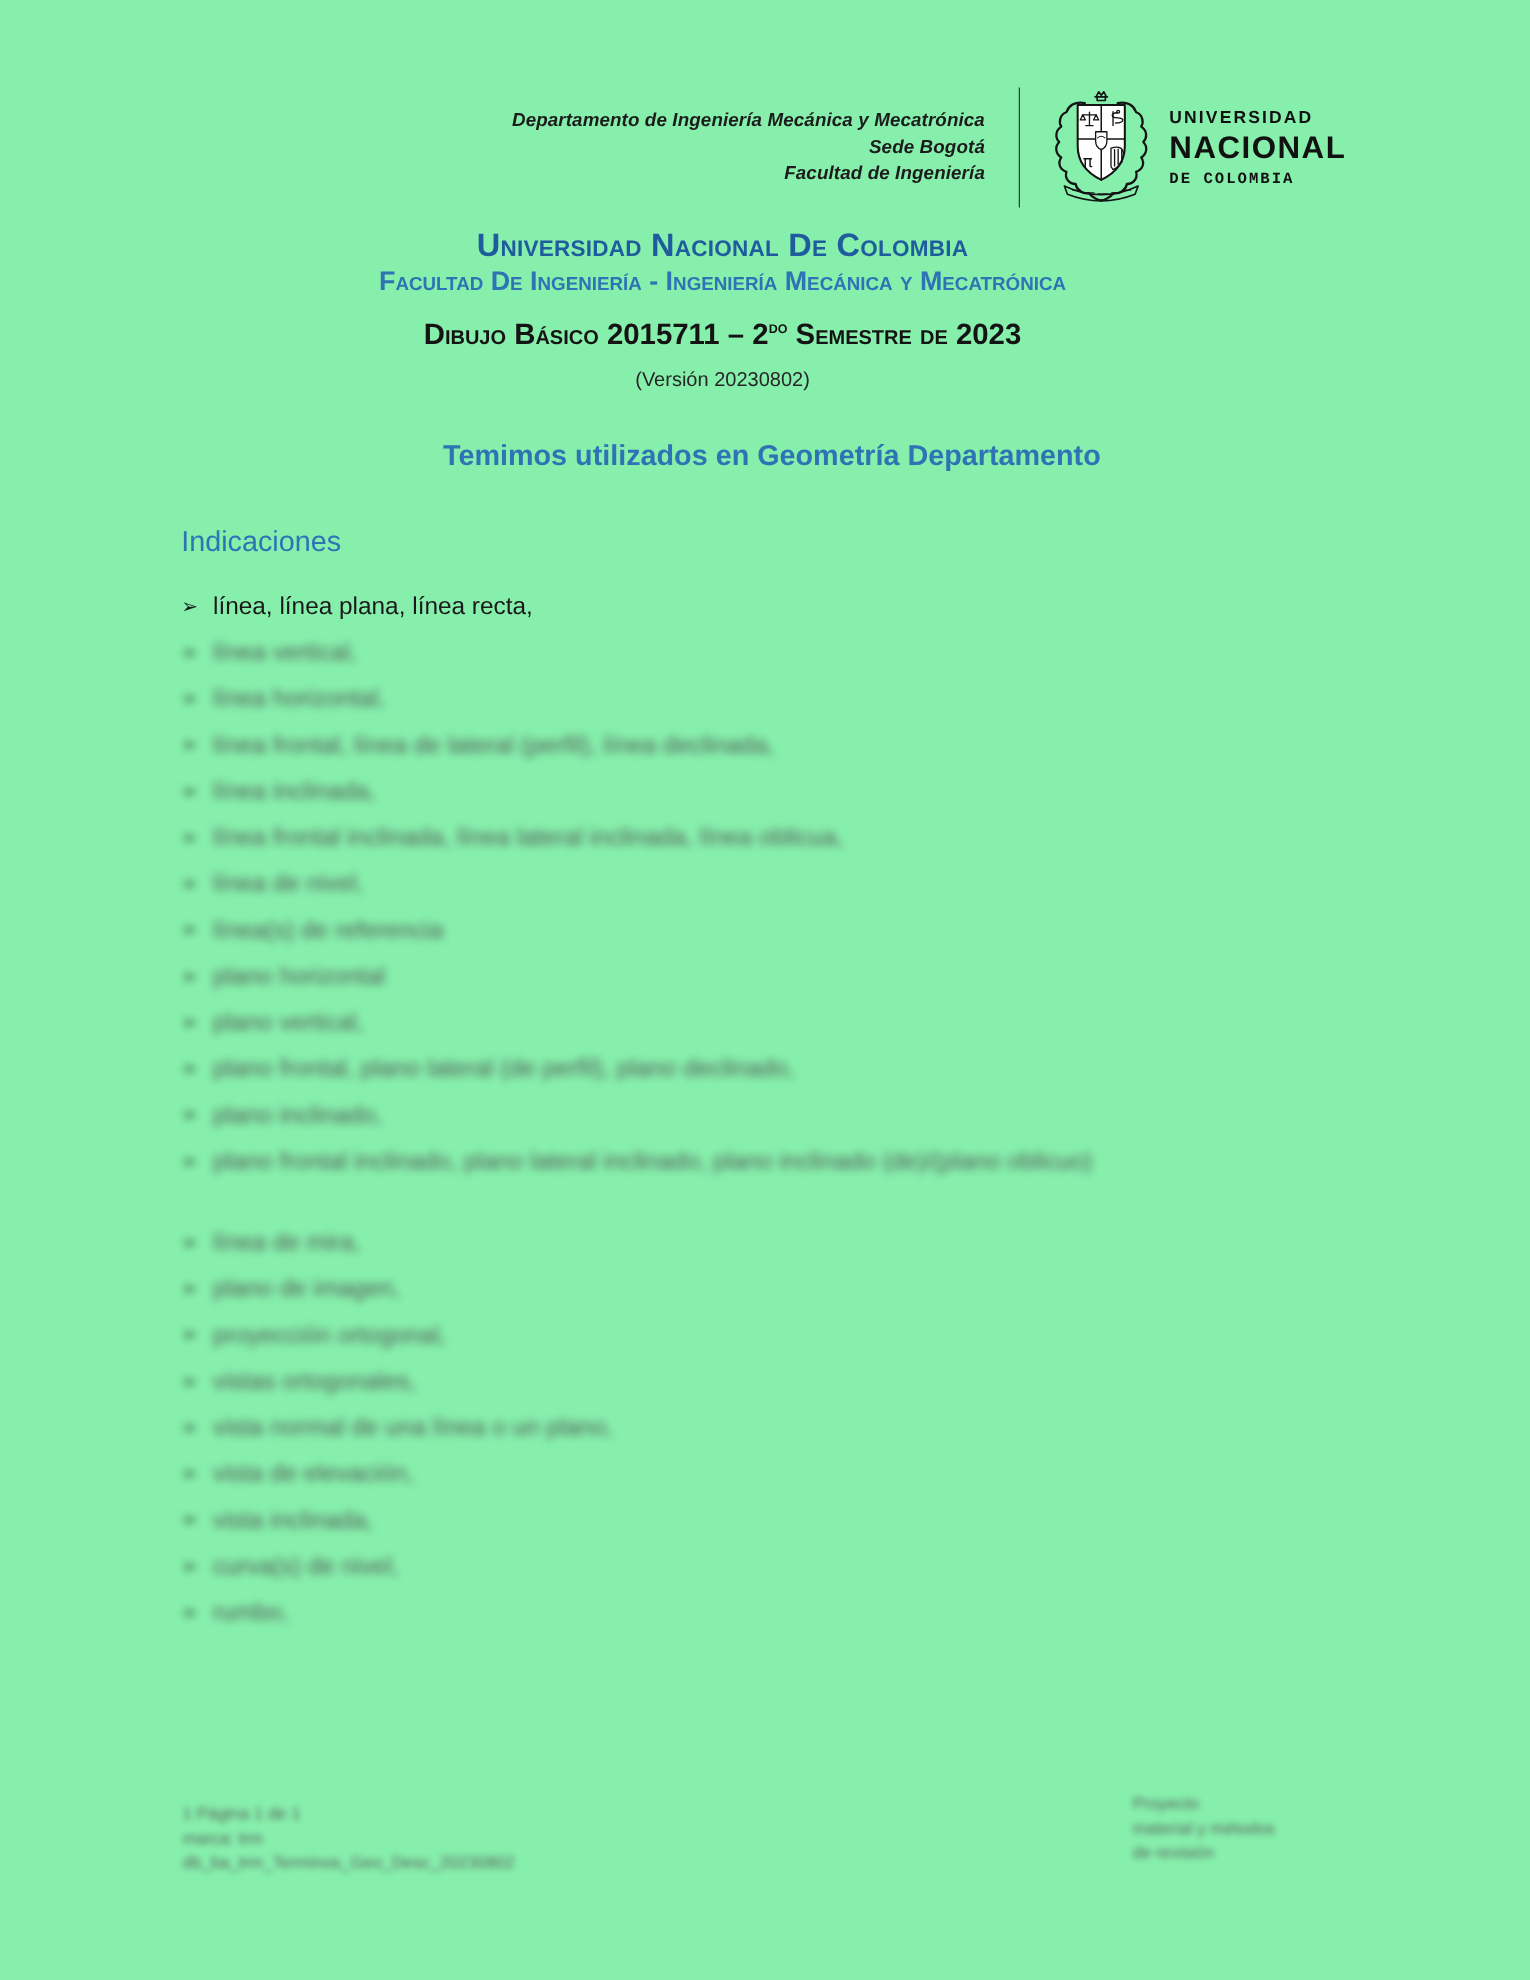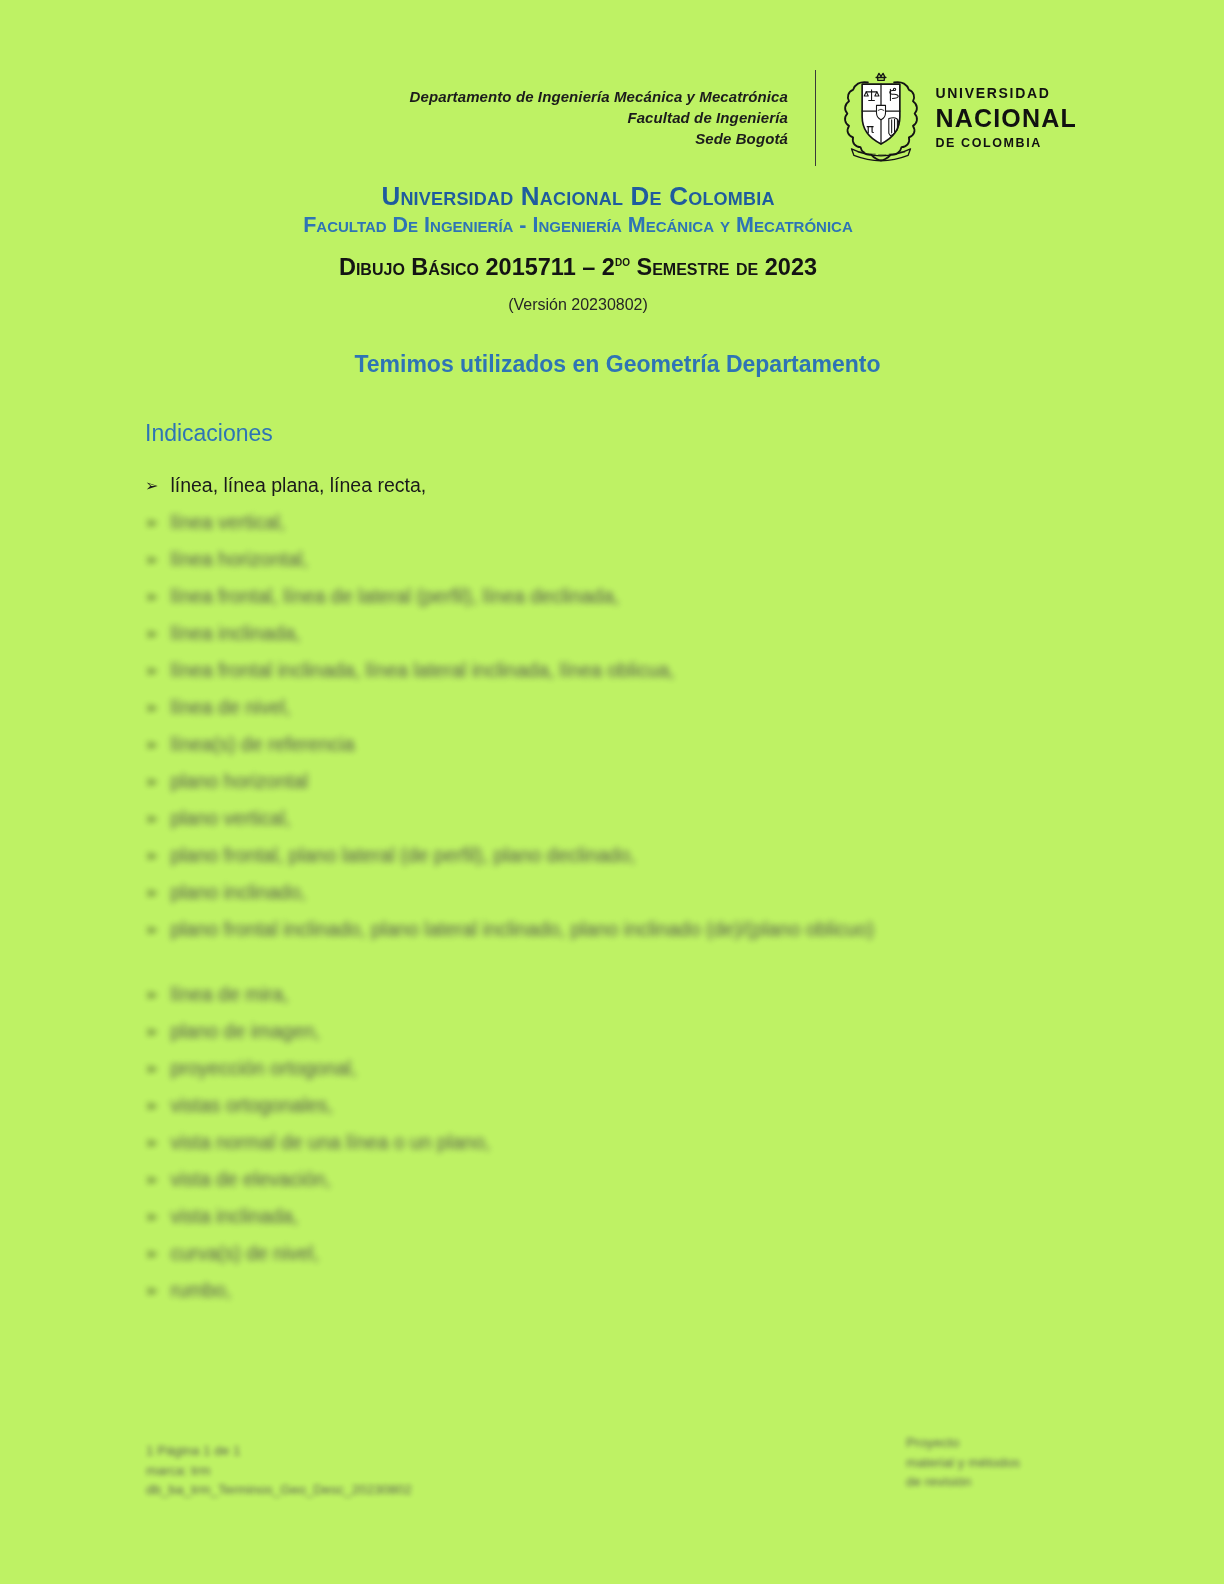--- a/index.html
+++ b/index.html
@@ -11,7 +11,7 @@
     color: #1a1a1a;
     overflow: hidden;
   }
-  .page { position: relative; width: 1224px; height: 1584px; background: #bef264; }
+  .page { position: relative; width: 1224px; height: 1584px; background: #86efac; }
 
   
   .header {

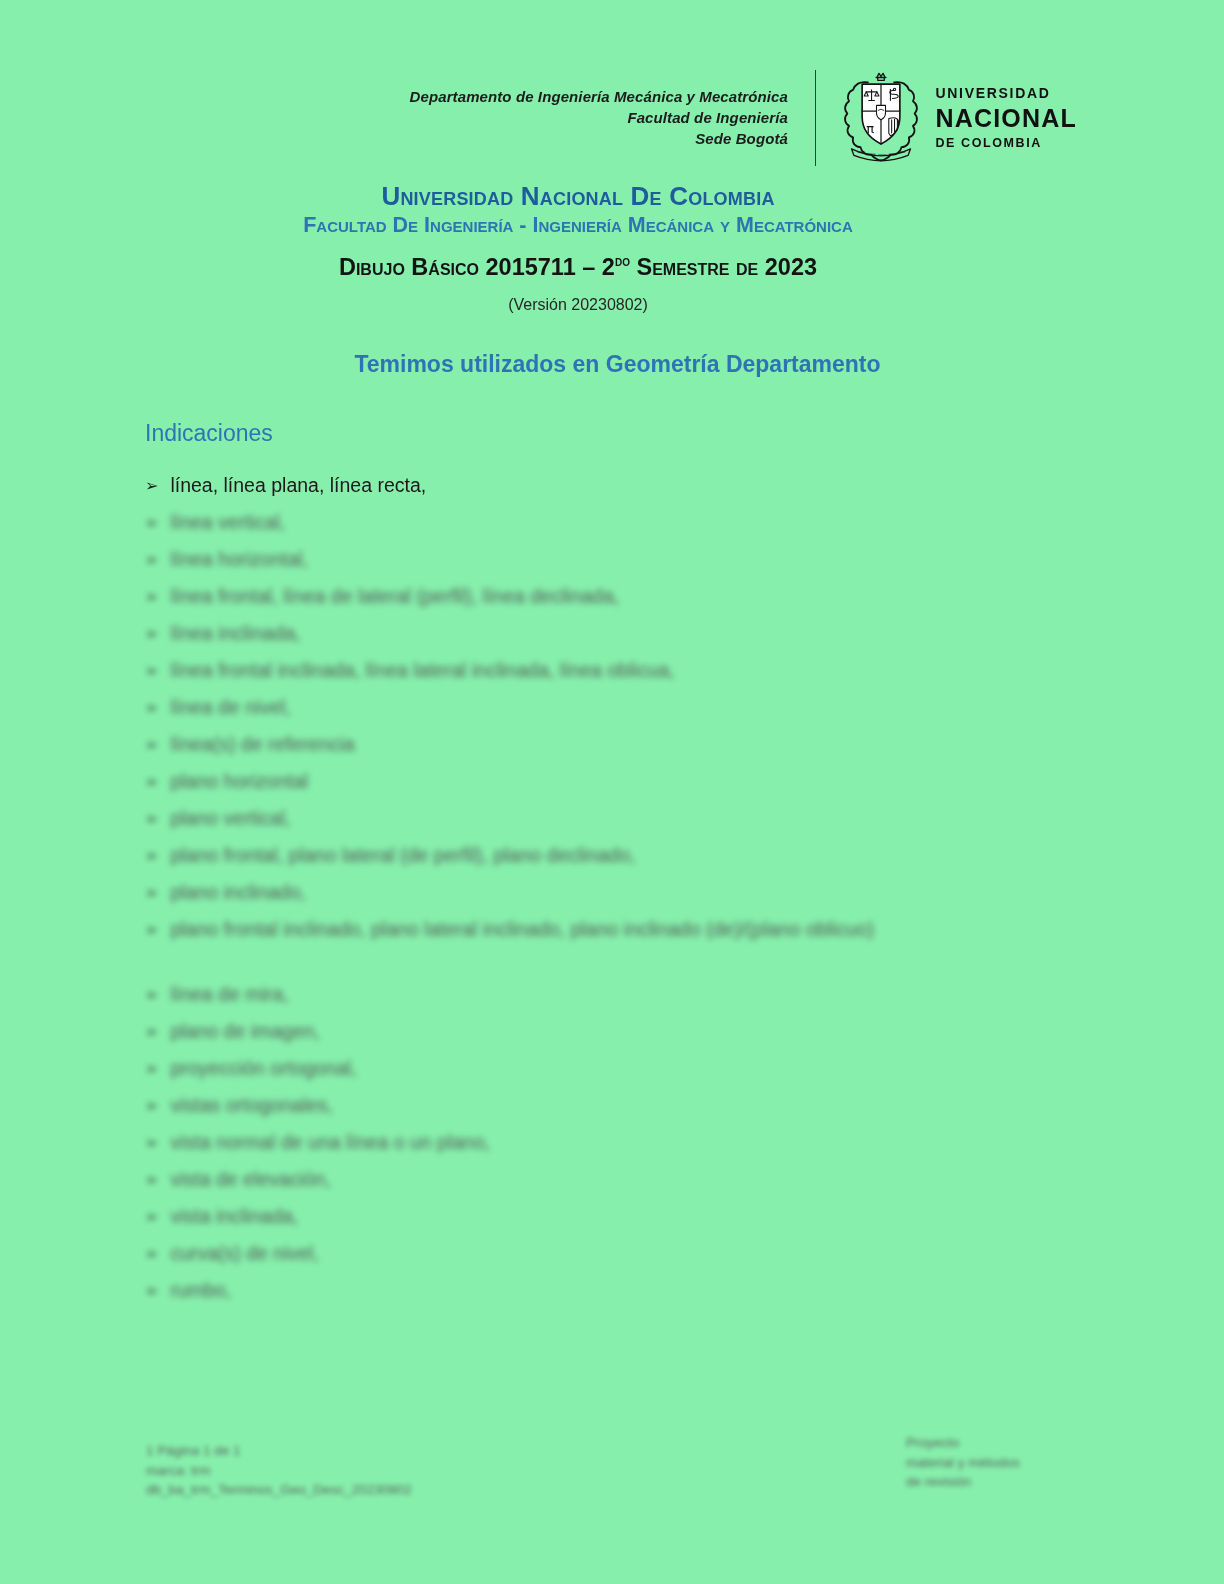--- a/index.html
+++ b/index.html
@@ -113,8 +113,8 @@
   <div class="header">
     <div class="dept-block">
       <div>Departamento de Ingeniería Mecánica y Mecatrónica</div>
+      <div>Sede Bogotá</div>
       <div>Facultad de Ingeniería</div>
-      <div>Sede Bogotá</div>
     </div>
     <div class="header-divider"></div>
     <svg class="crest" viewBox="0 0 100 118" width="82" height="97" aria-hidden="true">

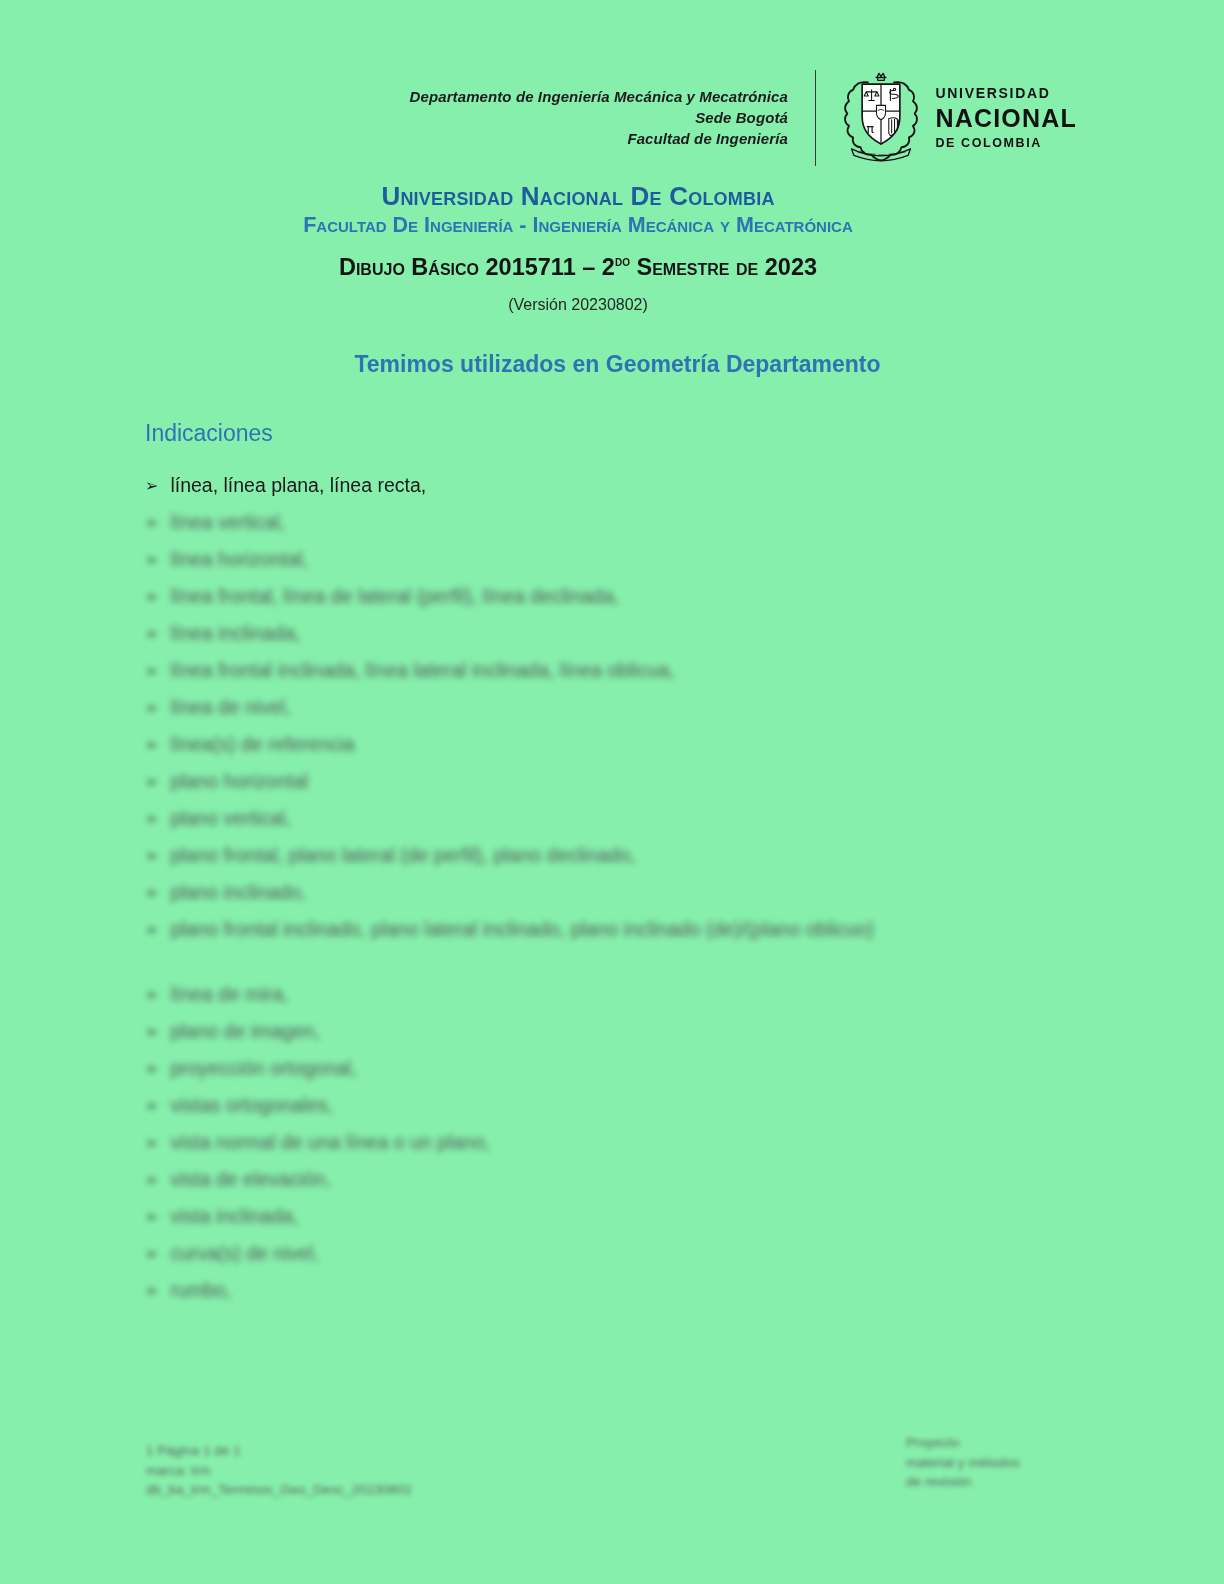--- a/index.html
+++ b/index.html
@@ -39,7 +39,7 @@
   .wordmark { margin-left: 13px; color: #111; }
   .wm1 { font-size: 14px; font-weight: 700; letter-spacing: 1.7px; }
   .wm2 { font-size: 25px;  font-weight: 800; letter-spacing: 1.2px; margin-top: 3px; }
-  .wm3 { font-size: 12.5px; font-weight: 700; letter-spacing: 1.6px; margin-top: 3px; }
+  .wm3 { font-size: 12.5px; font-weight: 700; letter-spacing: 1.6px; margin-top: 3px; font-family: Liberation Mono, monospace; }
 
   
   .titles { text-align: center; padding: 0 134px 0 66px; margin-top: 14px; }

